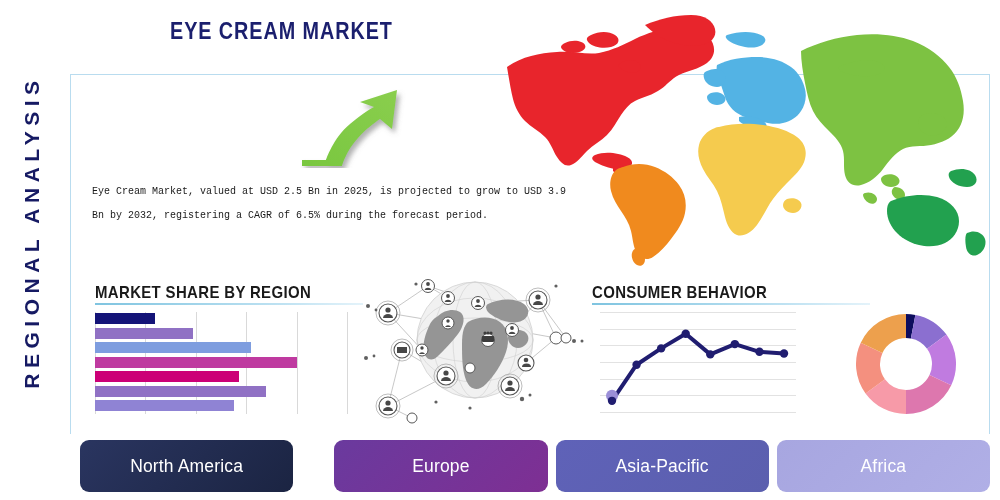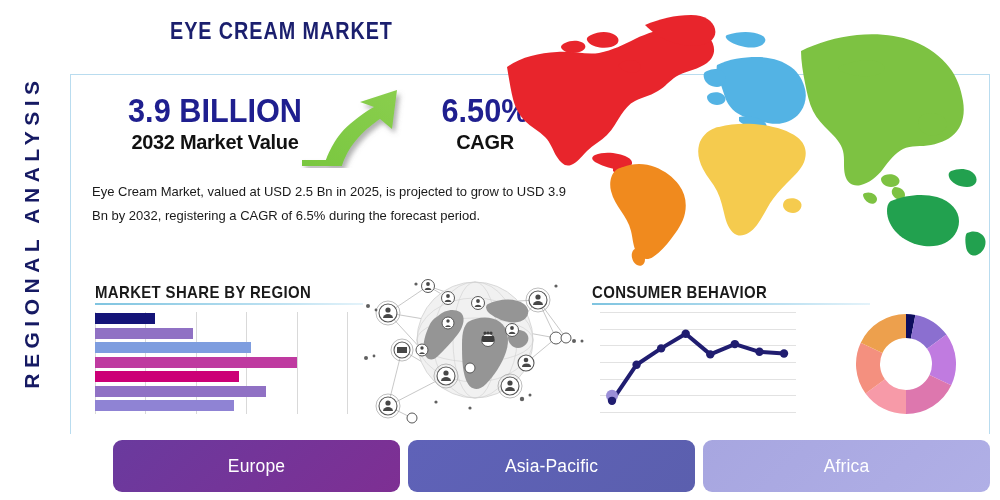--- a/index.html
+++ b/index.html
@@ -226,16 +226,6 @@
 
   <div id="content-frame"></div>
 
-  <div id="kpi-row">
-    <div class="kpi-block" id="kpi-value-block">
-      <div class="kpi-big">3.9 BILLION</div>
-      <div class="kpi-sub">2032 Market Value</div>
-    </div>
-    <div class="kpi-block" id="kpi-cagr-block">
-      <div class="kpi-big">6.50%</div>
-      <div class="kpi-sub">CAGR</div>
-    </div>
-  </div>
 
   <svg id="growth-arrow" viewBox="0 0 108 80">
     <defs>

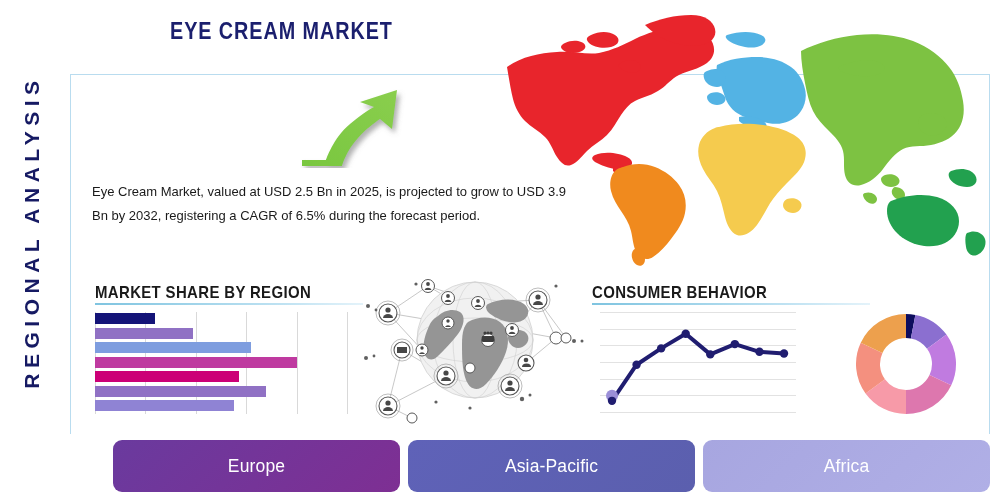--- a/index.html
+++ b/index.html
@@ -101,8 +101,8 @@
     position: absolute;
     left: 92px; top: 180px;
     width: 484px;
-    font-family: Liberation Sans, sans-serif;
-    font-size: 13px;
+    font-family: Liberation Mono, monospace;
+    font-size: 10px;
     line-height: 24px;
     color: #1a1a1a;
   }

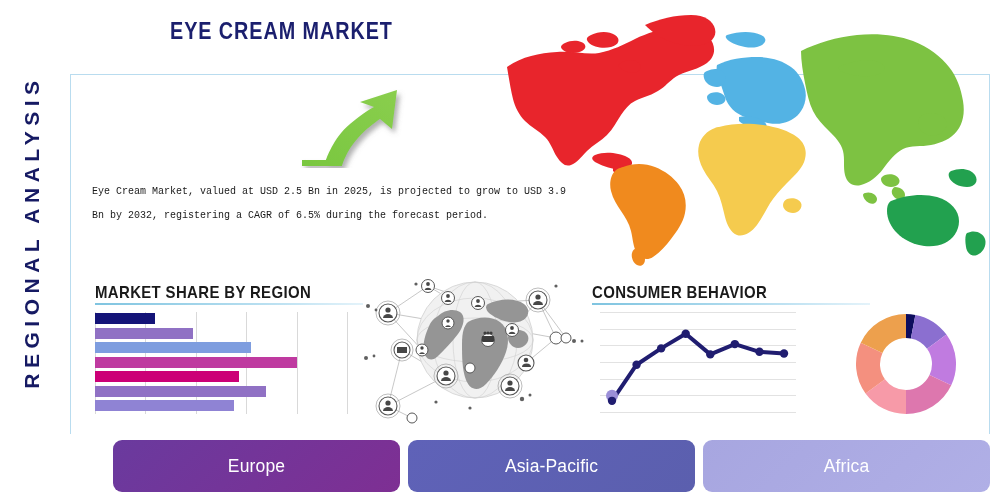--- a/index.html
+++ b/index.html
@@ -479,6 +479,9 @@
 
   <div id="btn-connector-line"></div>
   <div id="region-buttons">
+      <div class="region-btn" style="background: linear-gradient(135deg, rgb(42, 53, 96), rgb(27, 36, 66));">
+        <span>North America</span>
+      </div>
       <div class="region-btn" style="background: linear-gradient(135deg, rgb(106, 58, 158), rgb(126, 47, 147)); margin-left: 33px;">
         <span>Europe</span>
       </div>

